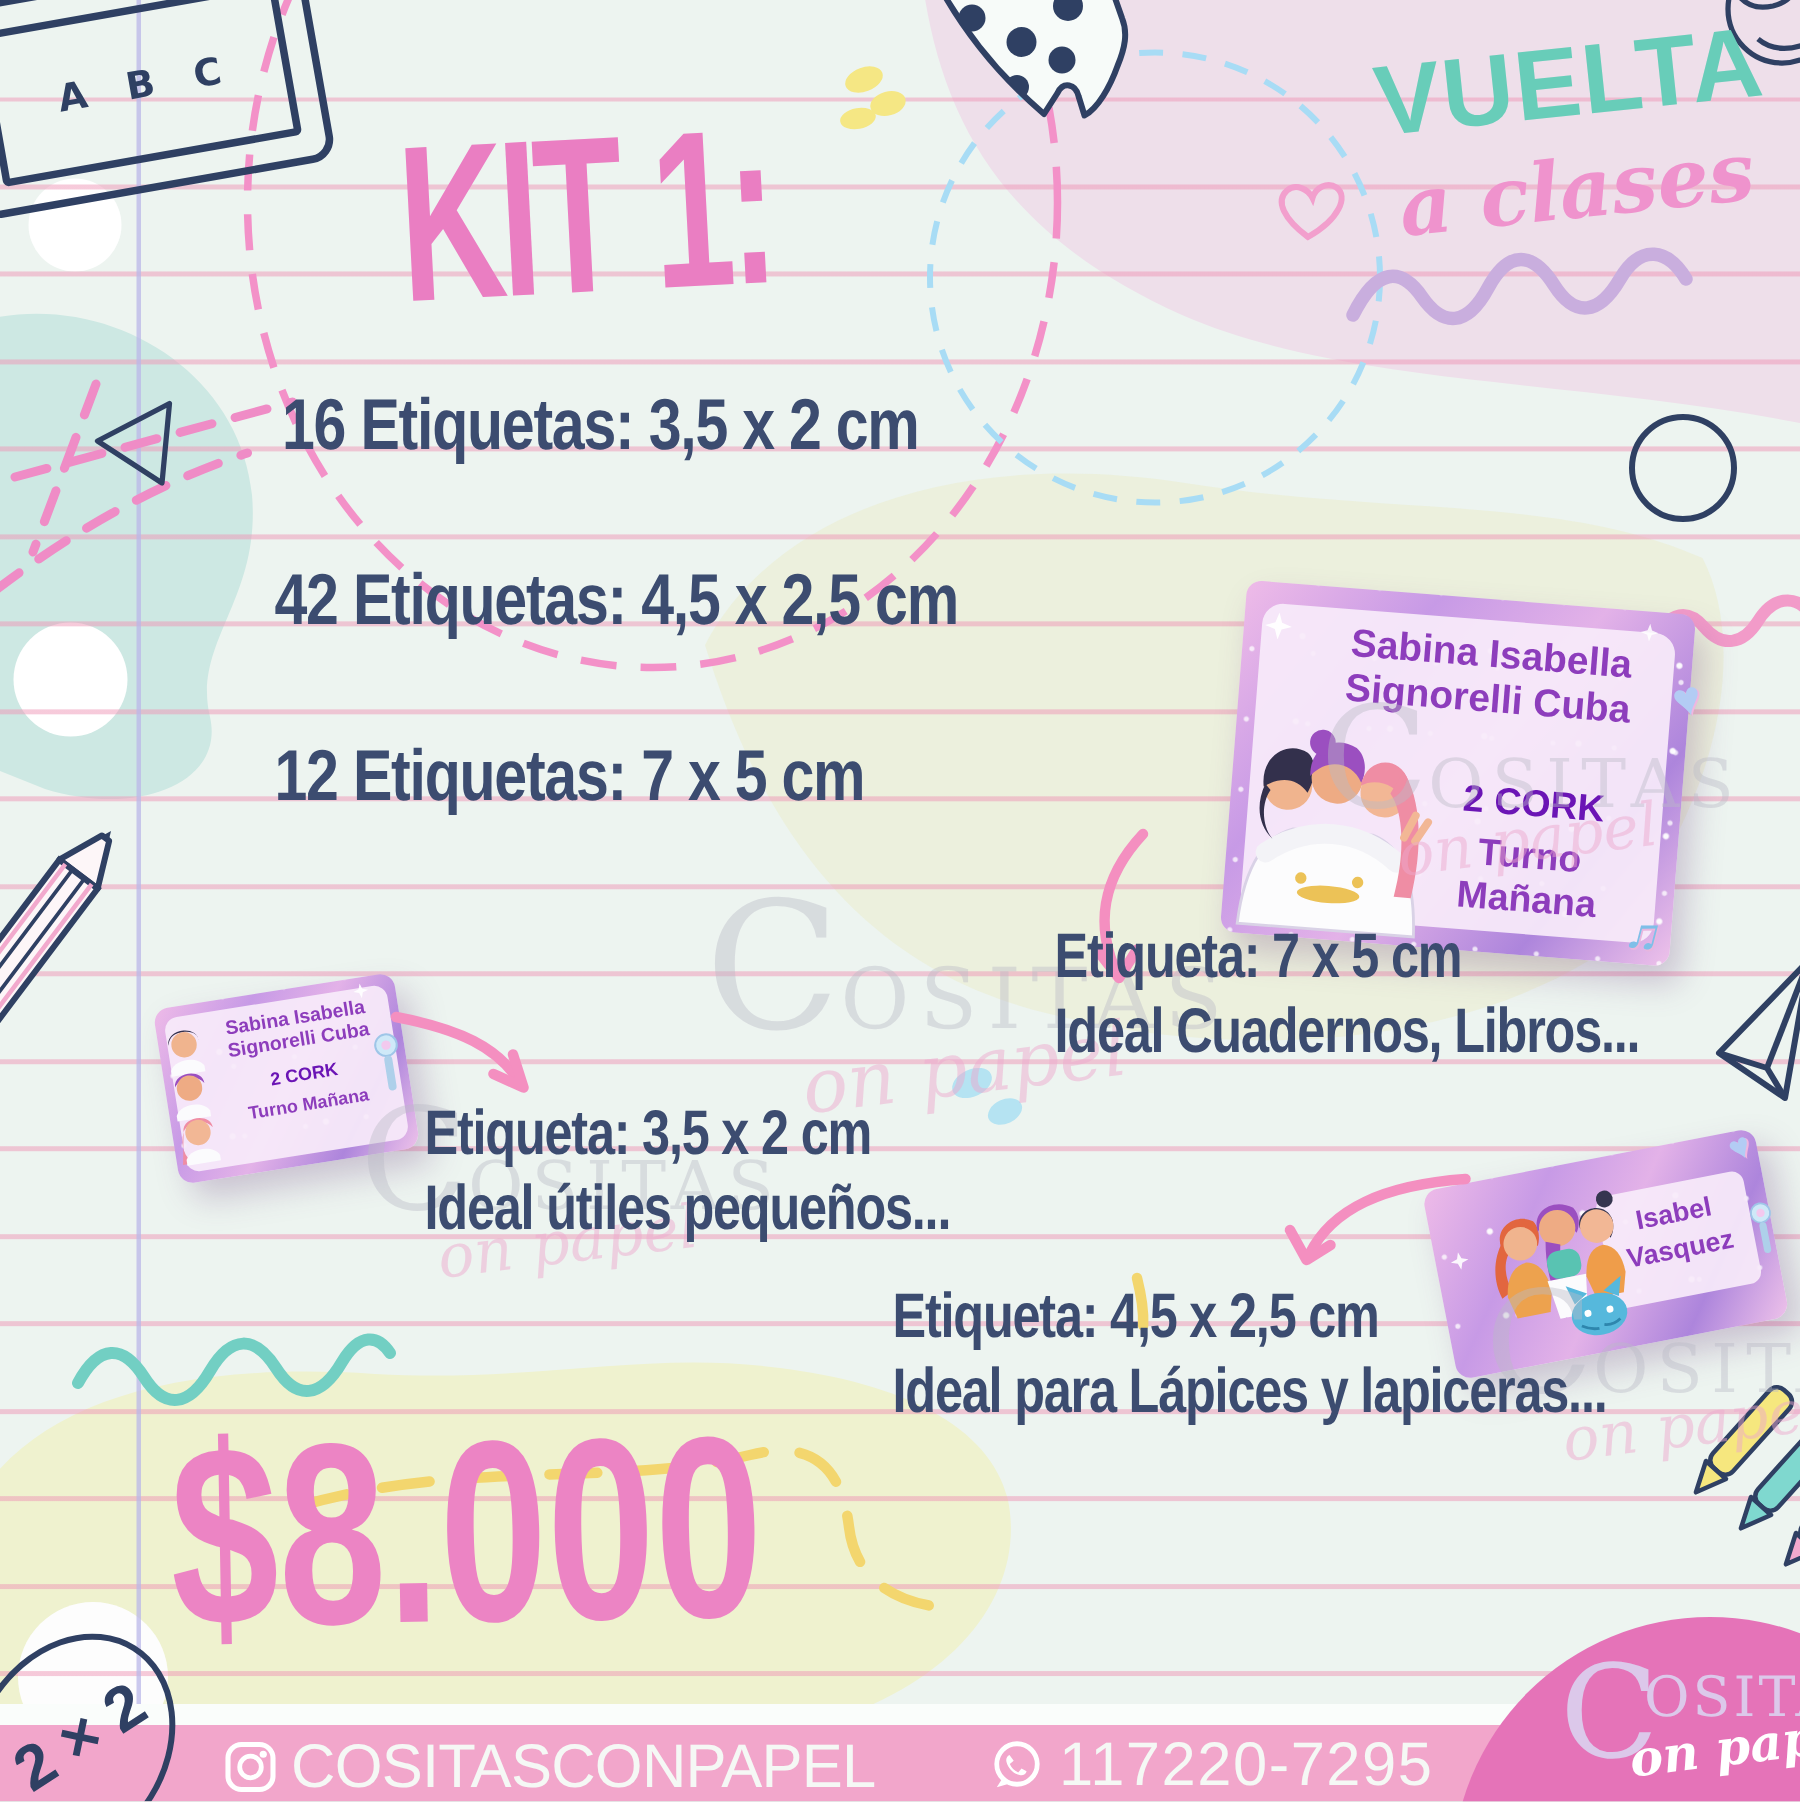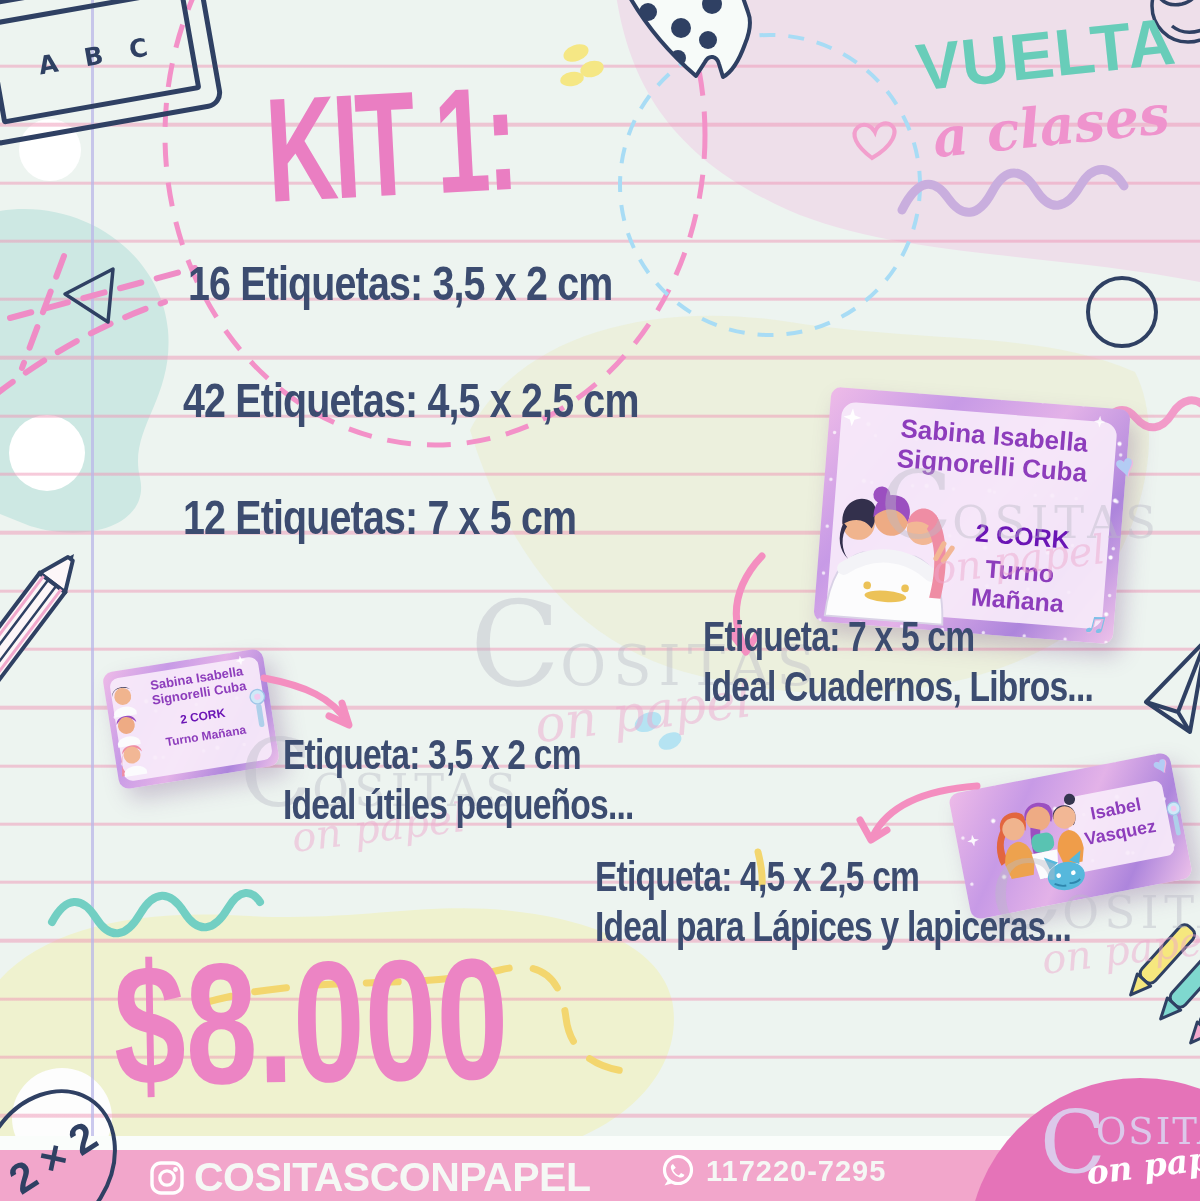--- a/index.html
+++ b/index.html
@@ -58,7 +58,7 @@
   .strip{position:absolute;left:0;top:1136px;width:1200px;height:14px;background:#fafdfb;z-index:8;}
   .bar{position:absolute;left:0;top:1150px;width:1200px;height:51px;background:#f2a6cb;z-index:8;}
   .contact{position:absolute;z-index:9;display:flex;align-items:center;gap:10px;}
-  .contact-text{font-weight:bold;color:#f5f8f5;letter-spacing:-.5px;}
+  .contact-text{font-weight:normal;color:#f5f8f5;letter-spacing:-.5px;}
   .logo-circle{position:absolute;left:968px;top:1078px;width:344px;height:344px;border-radius:50%;
     background:#e573b8;z-index:10;}
   .logo-initial{position:absolute;left:72px;top:14px;font-family:"DejaVu Serif",serif;

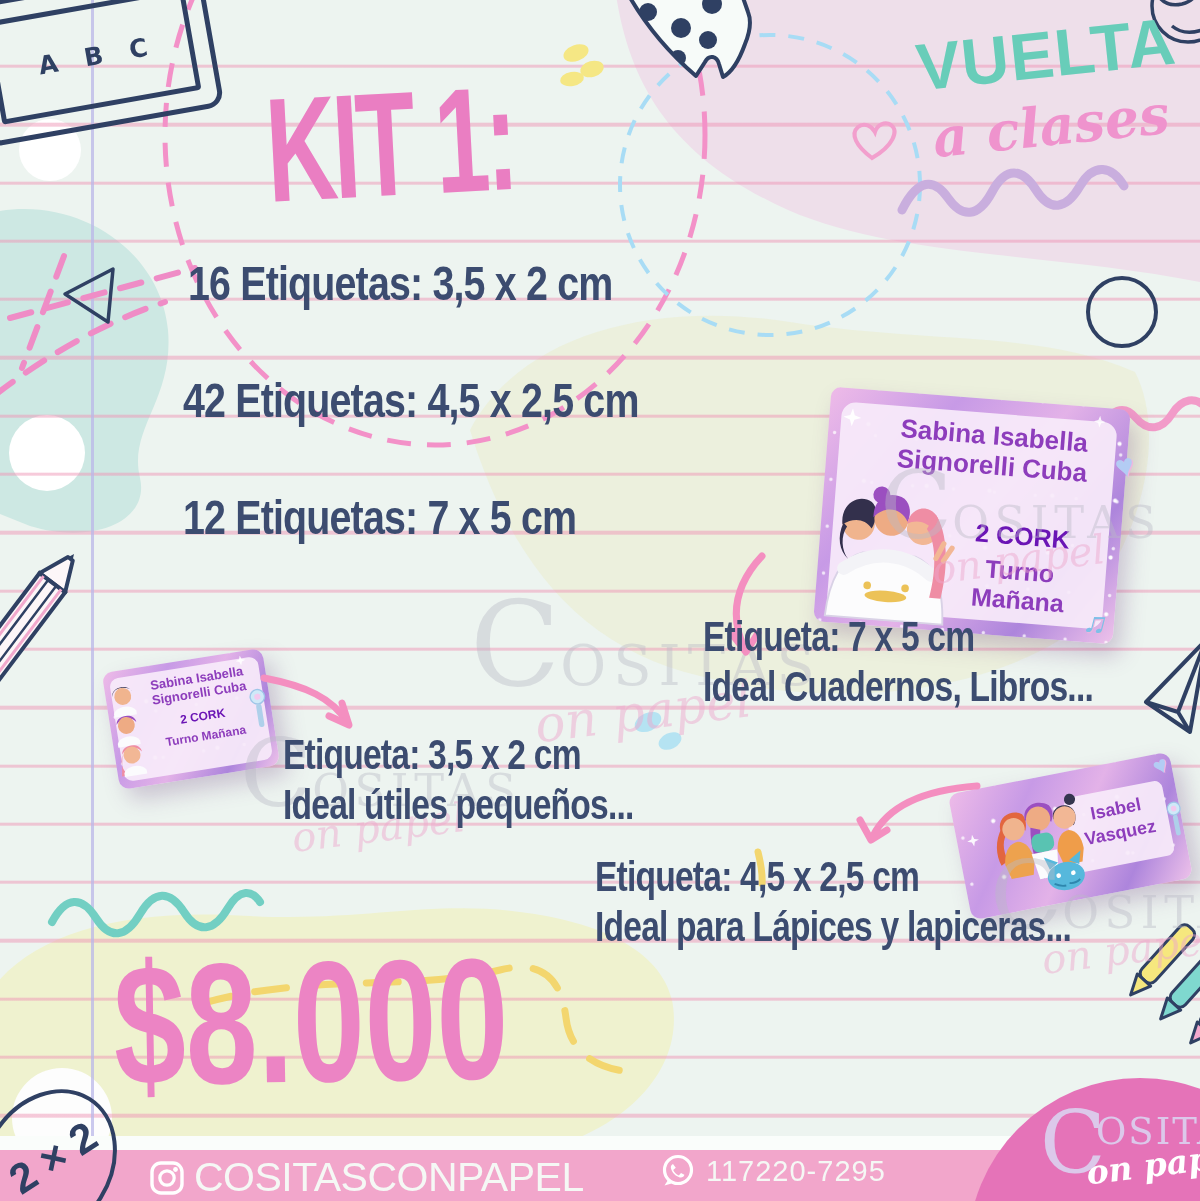--- a/index.html
+++ b/index.html
@@ -350,7 +350,7 @@
       <path d="M8,27 L4.5,32.5 L11.5,30.5 Z" fill="#fff"></path>
       <path d="M13,11 c-1.6,0.6 -2.6,2.6 -2,4.6 c1.2,4.4 4.4,7.6 8.8,8.8 c2,0.6 4.2,-0.6 4.6,-2.6 l-3.4,-1.8 l-2.2,2.6 c-2.6,-1.2 -4.4,-3 -5.6,-5.6 l2.6,-2.2 Z" fill="#fff"></path>
     </svg>
-    <span class="contact-text" style="font-size:29px;letter-spacing:1px">117220-7295</span>
+    <span class="contact-text" style="font-size:41px;letter-spacing:1px">117220-7295</span>
   </div>
 
   <div class="logo-circle">

